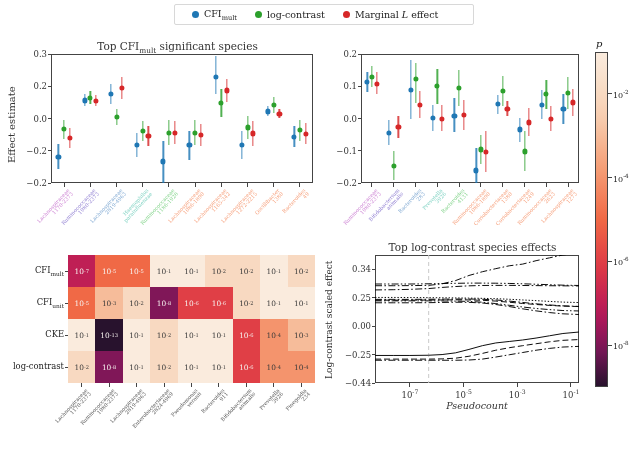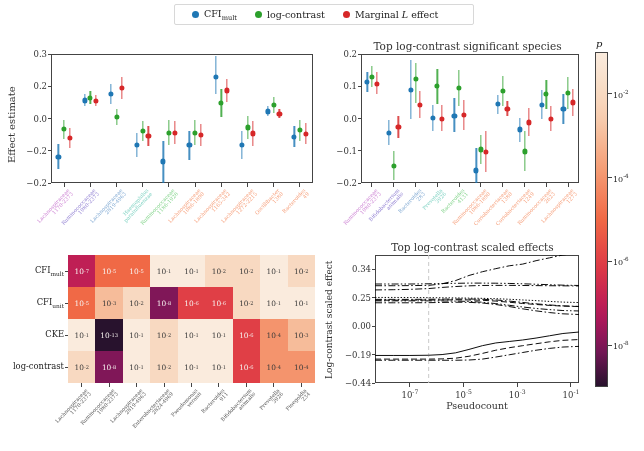--- a/index.html
+++ b/index.html
@@ -49,6 +49,9 @@
       </div>
     </div>
 
+  <div class="abs panel-title" style="left:40px;top:40px;width:275px;">
+    <span>Top CFI<sub>mult</sub> significant species</span>
+  </div>
   <div class="abs axis-label" style="left:6px;top:75px;width:14px;height:100px;
               writing-mode:vertical-rl;transform:rotate(180deg);text-align:center;">Effect estimate</div>
   <div class="frame" id="ax-tl" style="left:51px;top:54px;width:262px;height:129px;"></div>

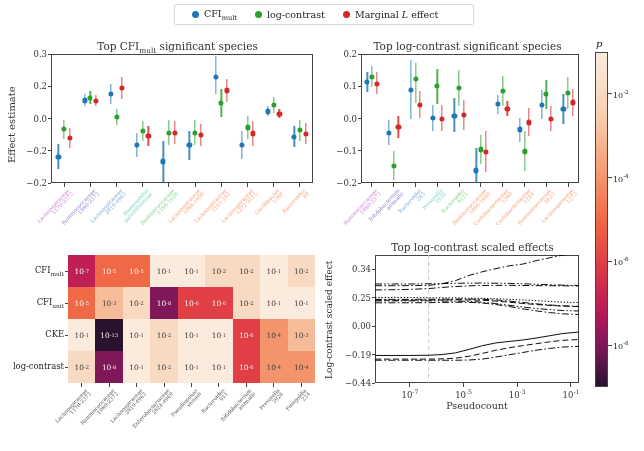--- a/index.html
+++ b/index.html
@@ -182,7 +182,6 @@
       </div>
     </div>
 
-  <div class="abs panel-title" style="left:350px;top:40px;width:235px;">Top log-contrast significant species</div>
   <div class="frame" id="ax-tr" style="left:361px;top:54px;width:218px;height:129px;"></div>
   <div id="ax-tr-ticks">
       <div class="abs tick tl" style="left: 335px; top: 54px; width: 22px; text-align: right;">0.2</div>

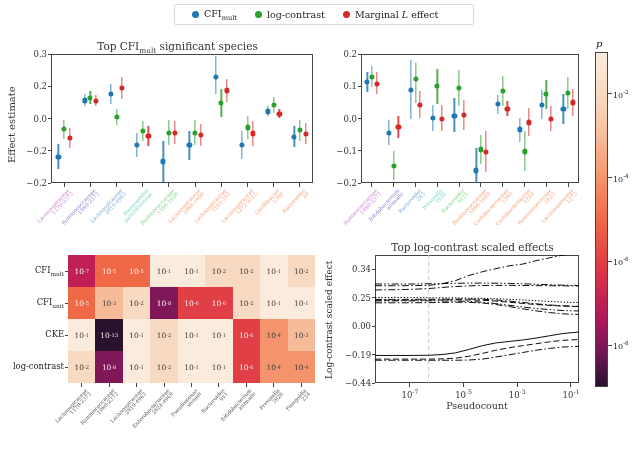--- a/index.html
+++ b/index.html
@@ -407,7 +407,7 @@
       </div>
     </div>
 
-  <div class="abs panel-title" style="left:355px;top:241px;width:235px;">Top log-contrast scaled effects</div>
+  <div class="abs panel-title" style="left:355px;top:241px;width:235px;">Top log-contrast species effects</div>
   <div class="abs axis-label" style="left:324px;top:250px;width:13px;height:140px;font-size:9px;
               writing-mode:vertical-rl;transform:rotate(180deg);text-align:center;">Log-contrast scaled effect</div>
   <div class="frame" id="ax-br" style="left:375px;top:255px;width:204px;height:128px;"></div>

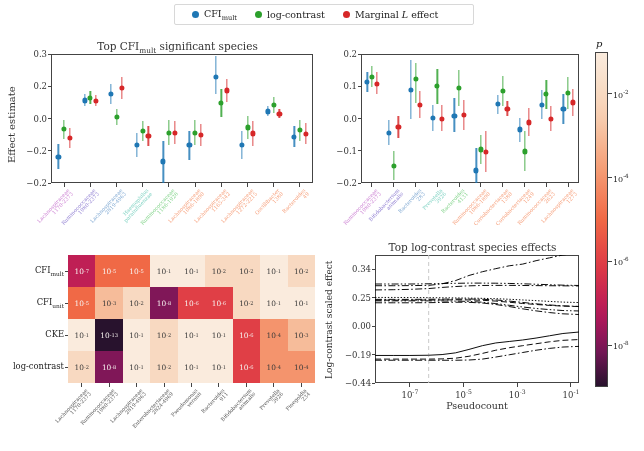--- a/index.html
+++ b/index.html
@@ -432,7 +432,7 @@
       <div class="abs" style="left: 371.5px; top: 297.167px; width: 3.5px; height: 1px; background: rgb(68, 68, 68);"></div>
       <div class="abs tick tl" style="left: 345px; top: 326.111px; width: 26px; text-align: right;">0.00</div>
       <div class="abs" style="left: 371.5px; top: 325.611px; width: 3.5px; height: 1px; background: rgb(68, 68, 68);"></div>
-      <div class="abs tick tl" style="left: 345px; top: 354.556px; width: 26px; text-align: right;">−0.19</div>
+      <div class="abs tick tl" style="left: 345px; top: 354.556px; width: 26px; text-align: right;">−0.25</div>
       <div class="abs" style="left: 371.5px; top: 354.056px; width: 3.5px; height: 1px; background: rgb(68, 68, 68);"></div>
       <div class="abs tick tl" style="left: 345px; top: 383px; width: 26px; text-align: right;">−0.44</div>
       <div class="abs" style="left: 371.5px; top: 382.5px; width: 3.5px; height: 1px; background: rgb(68, 68, 68);"></div>

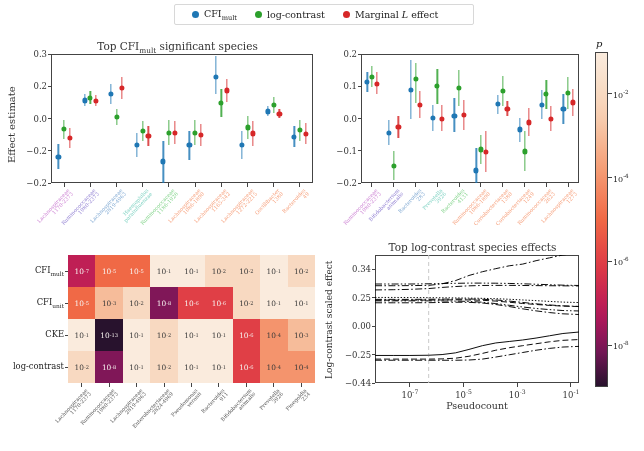--- a/index.html
+++ b/index.html
@@ -447,7 +447,7 @@
       <div class="abs" style="left: 570.447px; top: 383px; width: 1px; height: 3.5px; background: rgb(68, 68, 68);"></div>
       <div class="abs tick" style="left: 556.947px; top: 388px; width: 28px; text-align: center;">10<sup style="font-size:72%">-1</sup></div>
     </div>
-  <div class="abs axis-label" style="left:375px;top:400px;width:204px;text-align:center;font-size:9.5px;">Pseudocount</div>
+  <div class="abs axis-label" style="left:375px;top:400px;width:204px;text-align:center;font-size:9.5px;font-style:italic;">Pseudocount</div>
 
   <div class="abs" style="left:596px;top:38px;font-size:10px;"><i>p</i></div>
   <div class="cbar" id="cbar" style="left: 595px; top: 52px; width: 13px; height: 335px; border: 1px solid rgb(68, 68, 68); box-sizing: border-box; background: linear-gradient(rgb(250, 235, 221) 0%, rgb(249, 228, 210) 5%, rgb(248, 221, 198) 10%, rgb(248, 213, 187) 15%, rgb(247, 203, 173) 20%, rgb(246, 188, 154) 25%, rgb(246, 172, 135) 30%, rgb(245, 157, 117) 35%, rgb(243, 139, 101) 40%, rgb(242, 122, 86) 45%, rgb(240, 105, 70) 50%, rgb(234, 88, 70) 55%, rgb(227, 71, 70) 60%, rgb(219, 56, 71) 65%, rgb(205, 43, 78) 70%, rgb(191, 31, 85) 75%, rgb(171, 24, 89) 80%, rgb(143, 23, 88) 85%, rgb(113, 23, 84) 90%, rgb(76, 20, 65) 95%, rgb(40, 18, 45) 100%);"></div>

